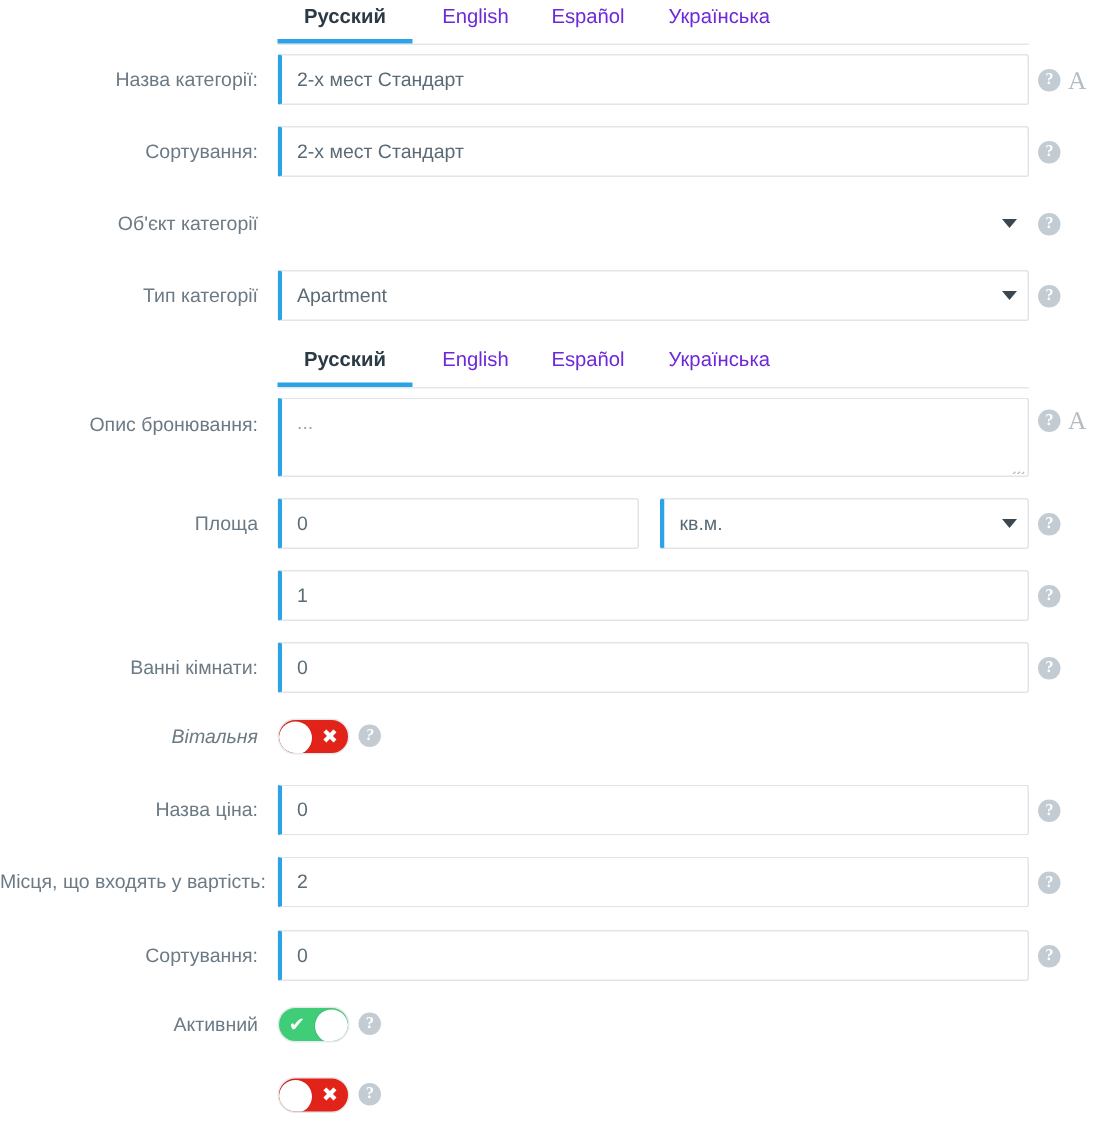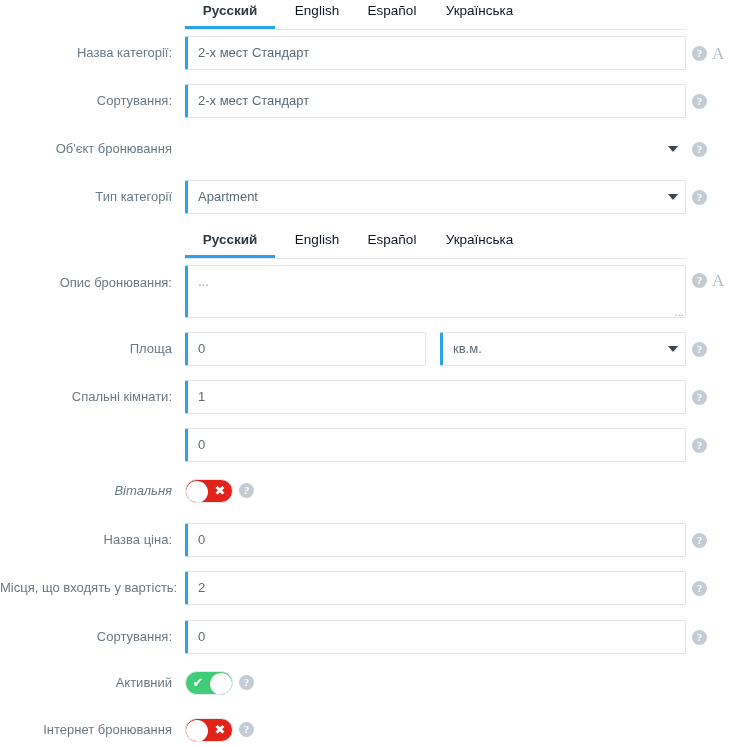--- a/index.html
+++ b/index.html
@@ -28,7 +28,7 @@
     height:29px;
     line-height:22px;
     font-size:13.5px;
-    color:#0f172a;
+    color:#6d28d9;
     white-space:nowrap;
     box-sizing:border-box;
     text-align:center;

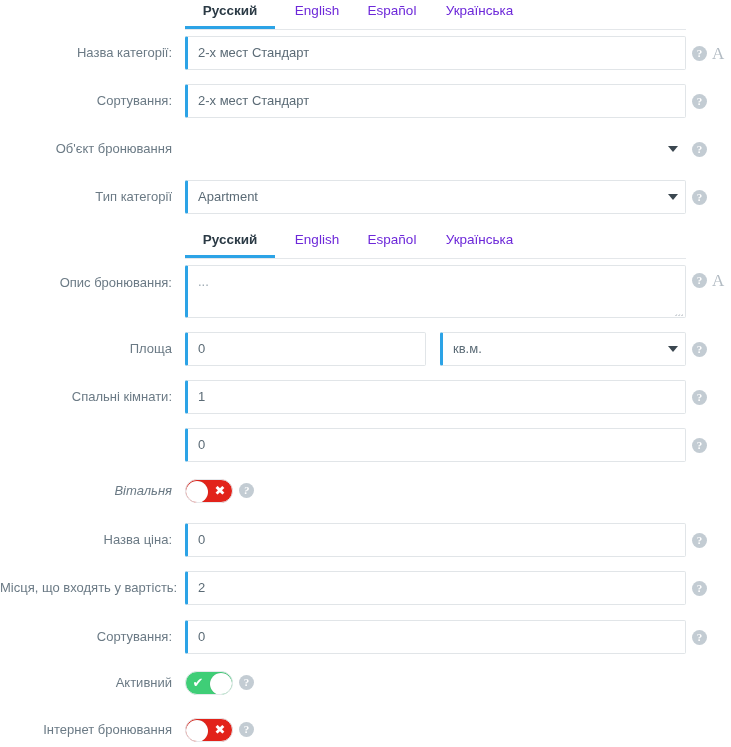--- a/index.html
+++ b/index.html
@@ -186,7 +186,7 @@
   </div>
 
   <div class="row" style="top:132px;">
-    <div class="label">Об'єкт бронювання</div>
+    <div class="label">Об'єкт категорії</div>
     <div class="caret" style="left:668px;"></div>
     <div class="help" style="left:692px;top:10px;">?</div>
   </div>

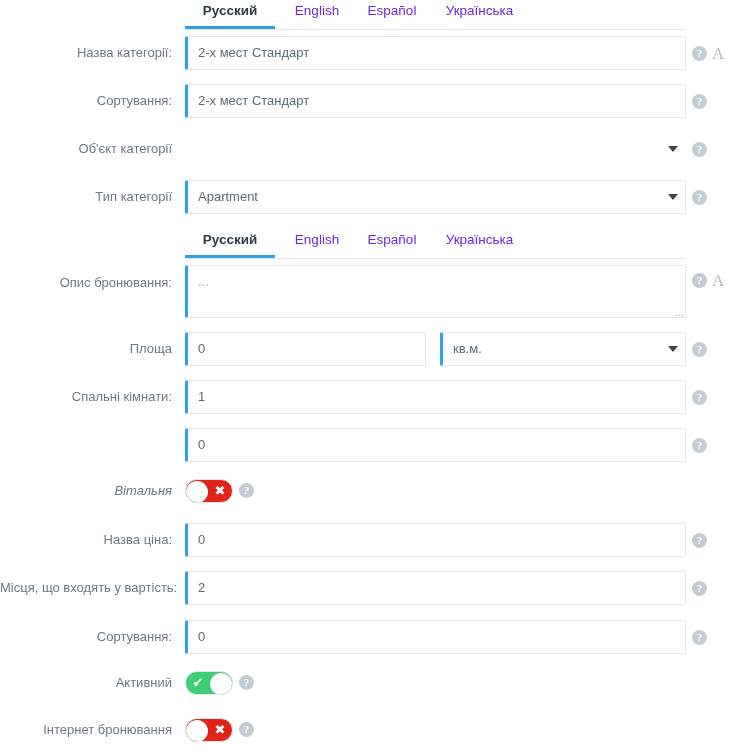--- a/index.html
+++ b/index.html
@@ -226,7 +226,6 @@
   </div>
 
   <div class="row" style="top:380px;">
-    <div class="label">Спальні кімнати:</div>
     <div class="ctl" style="left:185px;width:501px;">1</div>
     <div class="help" style="left:692px;top:10px;">?</div>
   </div>

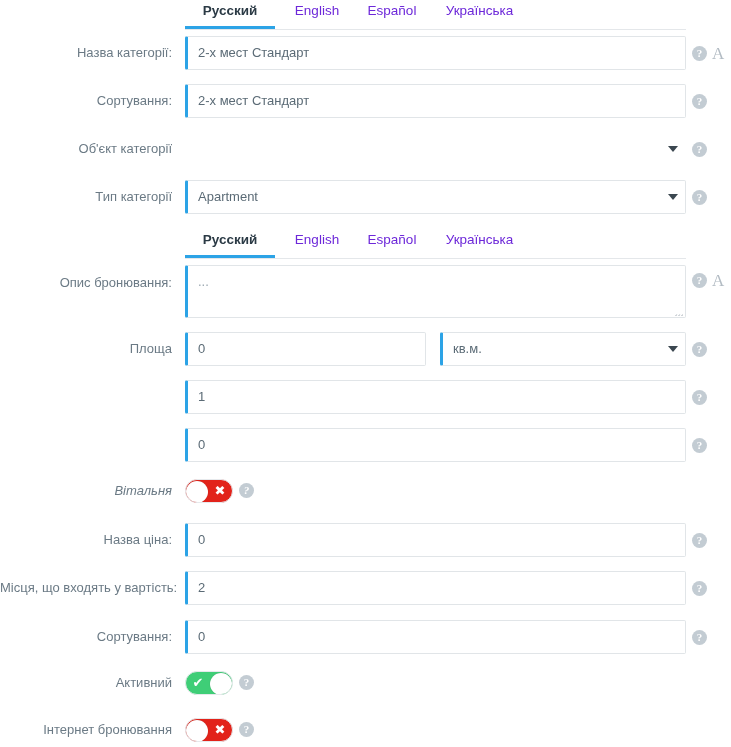--- a/index.html
+++ b/index.html
@@ -231,6 +231,7 @@
   </div>
 
   <div class="row" style="top:428px;">
+    <div class="label">Ванні кімнати:</div>
     <div class="ctl" style="left:185px;width:501px;">0</div>
     <div class="help" style="left:692px;top:10px;">?</div>
   </div>

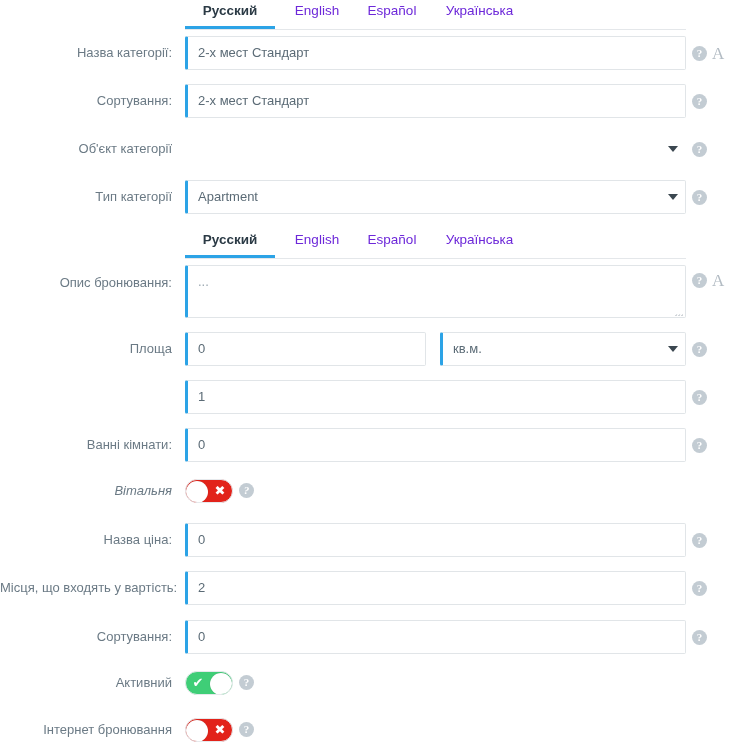--- a/index.html
+++ b/index.html
@@ -273,7 +273,6 @@
   </div>
 
   <div class="row" style="top:713px;">
-    <div class="label">Інтернет бронювання</div>
     <div class="toggle off" style="left:185px;top:5px;">
       <div class="mark">✖</div>
       <div class="knob"></div>

